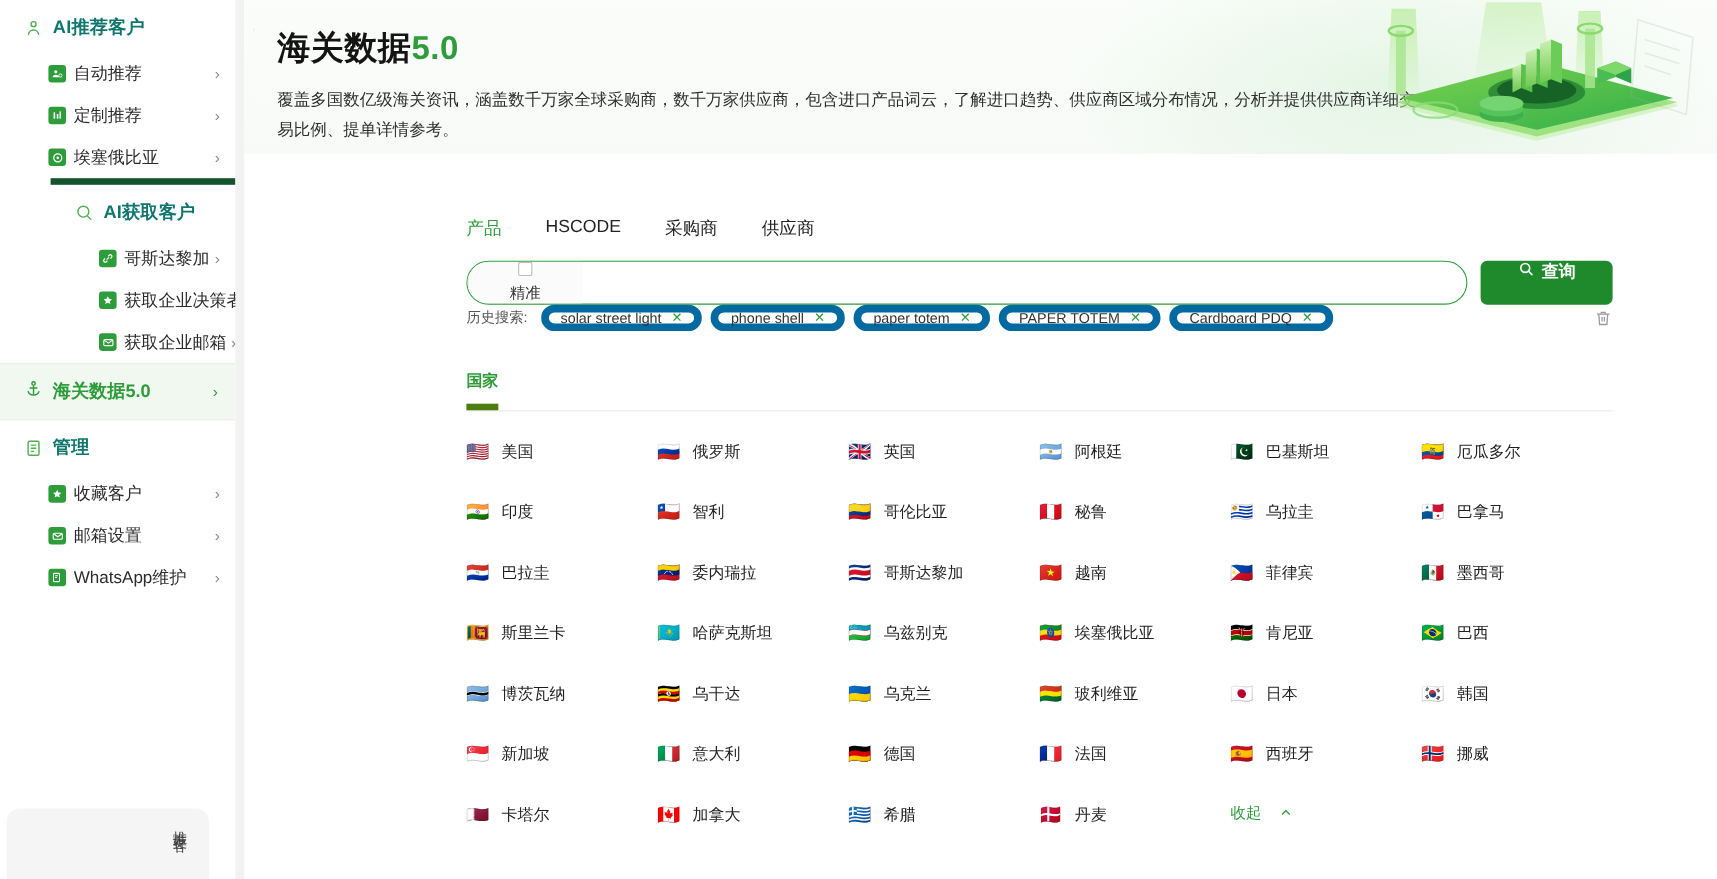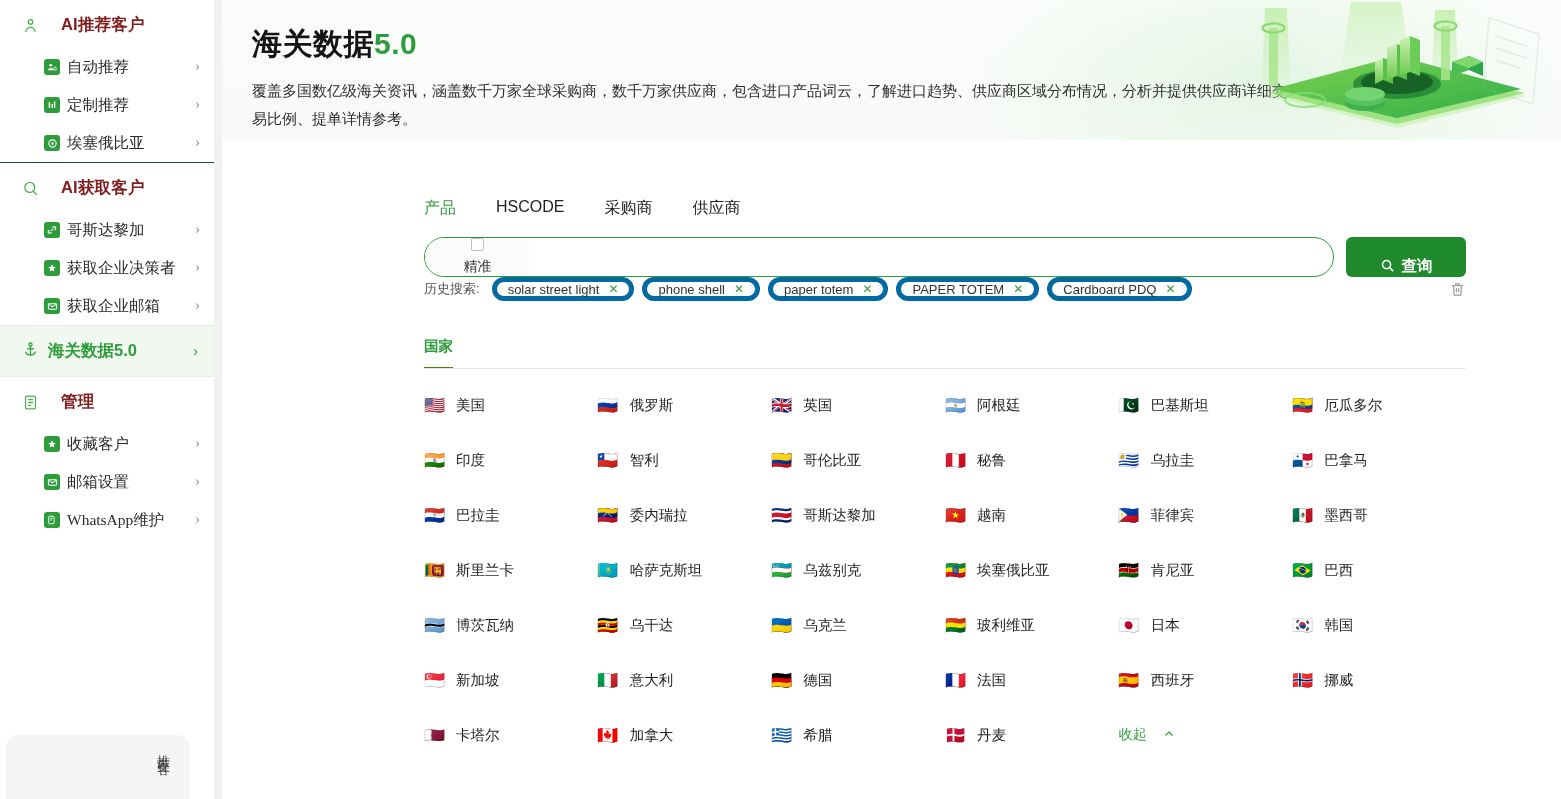--- a/index.html
+++ b/index.html
@@ -20,9 +20,9 @@
   .nav-group { padding: 0; }
   .nav-group + .nav-group { border-top: 1px solid #14532d; }
   .group-head {
-    display: flex; align-items: center; gap: 22px;
+    display: flex; align-items: center; gap: 9px;
     padding: 14px 0 12px 22px;
-    font-size: 16.5px; font-weight: bold; color: #7f1d1d; letter-spacing: .2px;
+    font-size: 16.5px; font-weight: bold; color: #0f766e; letter-spacing: .2px;
   }
   .group-head .gicon { color: #4caf50; display:flex; align-items:center; }
   .nav-item {

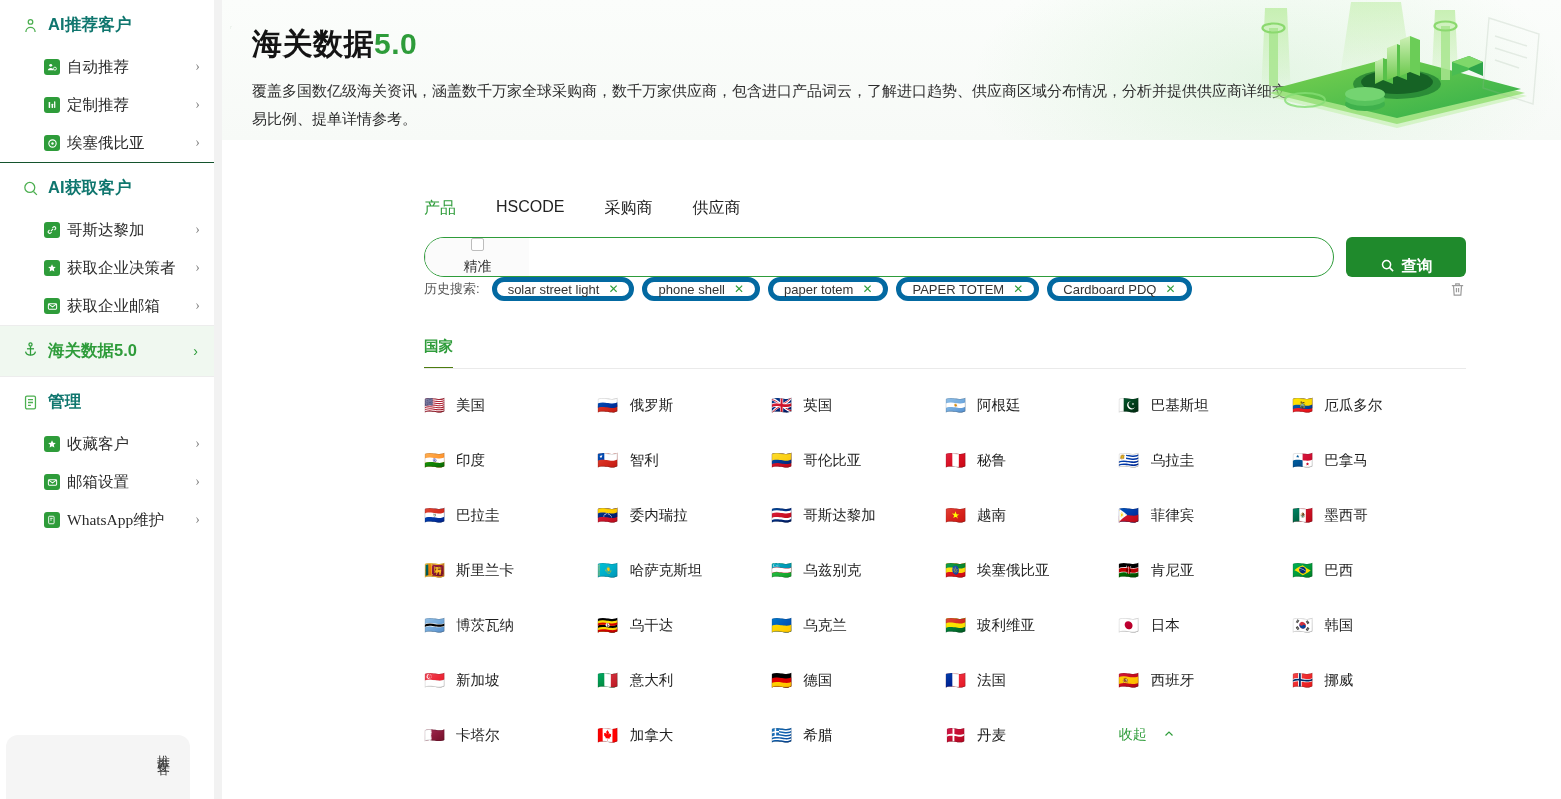--- a/index.html
+++ b/index.html
@@ -28,7 +28,7 @@
   .nav-item {
     display: flex; align-items: center;
     padding: 6px 14px 6px 44px; cursor: pointer;
-    font-size: 15.5px; color: #2b2b2b; height: 38px; font-family: Liberation Serif, serif;
+    font-size: 15.5px; color: #2b2b2b; height: 38px;
   }
   .nav-item .sq {
     width: 16px; height: 16px; border-radius: 3px; background: #2e9c3a;

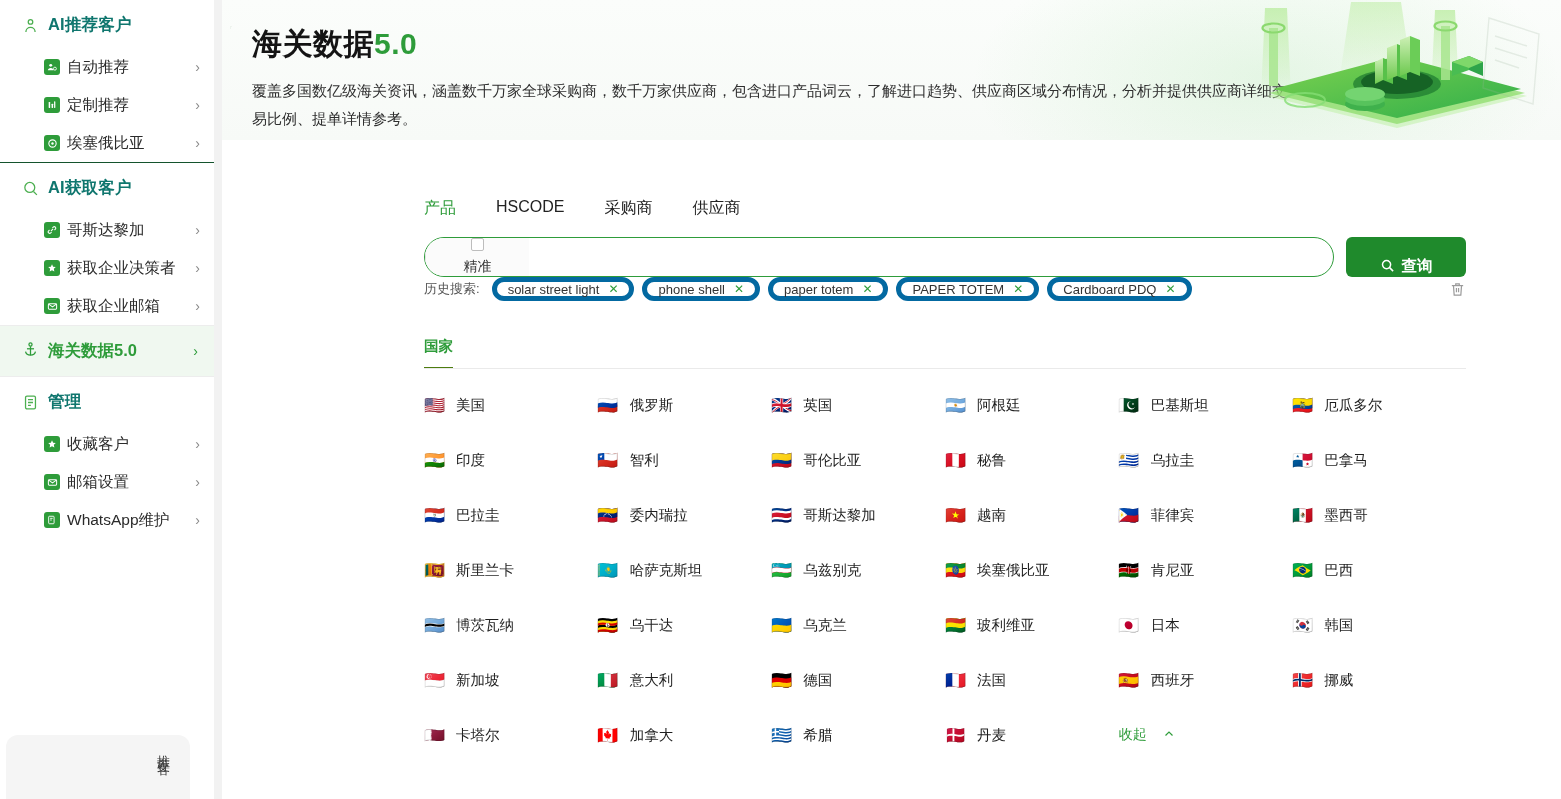--- a/index.html
+++ b/index.html
@@ -18,7 +18,7 @@
   }
   .rail { width: 8px; background: #f2f2f2; flex: 0 0 8px; height:799px;}
   .nav-group { padding: 0; }
-  .nav-group + .nav-group { border-top: 1px solid #14532d; }
+  .nav-group + .nav-group { border-top: 6px solid #14532d; margin-left: 46px; }
   .group-head {
     display: flex; align-items: center; gap: 9px;
     padding: 14px 0 12px 22px;

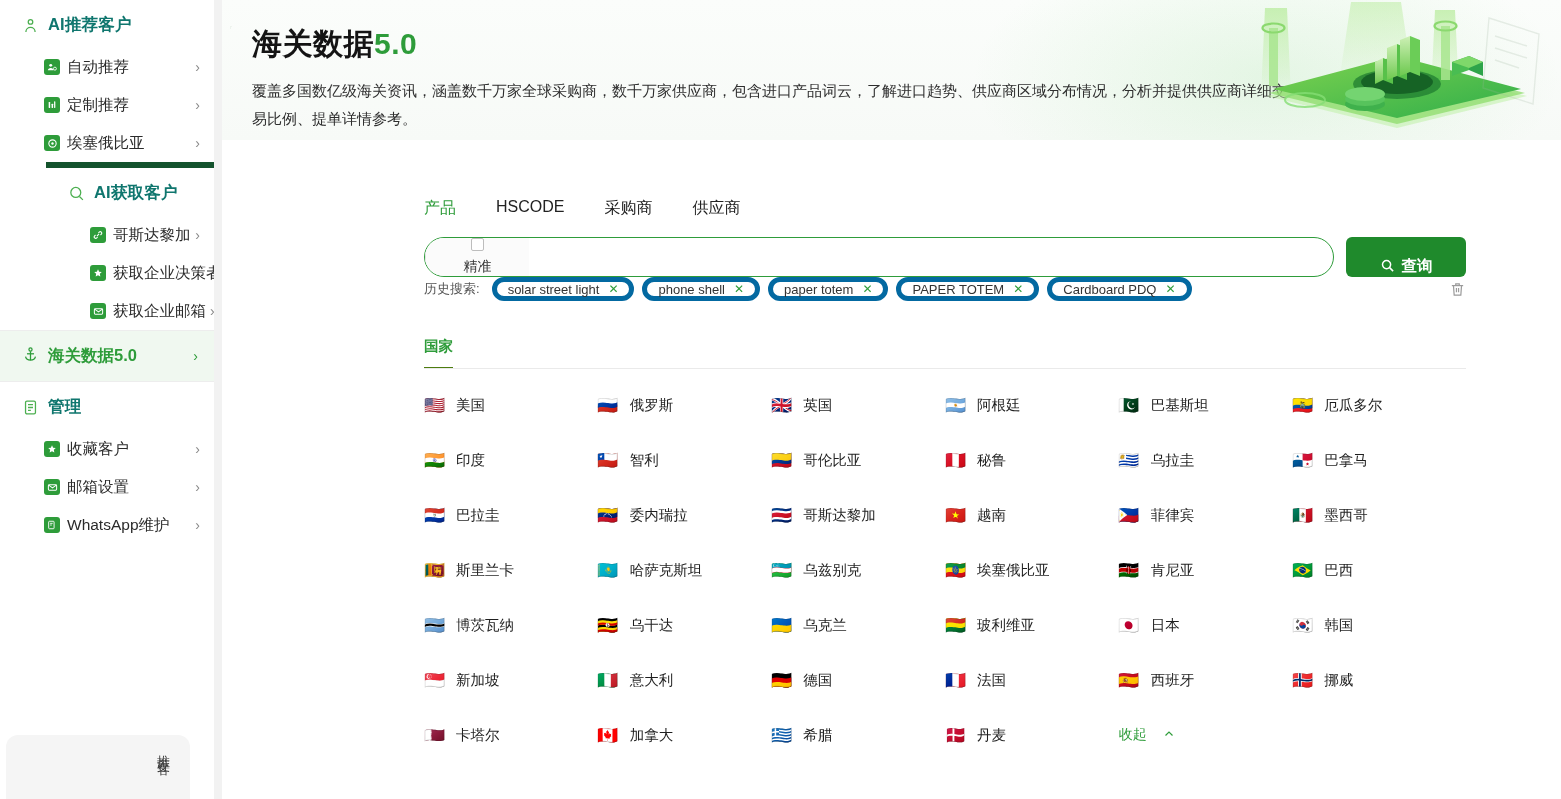--- a/index.html
+++ b/index.html
@@ -127,7 +127,7 @@
   .btn-query {
     margin-left: 12px; width: 120px; height: 40px; border-radius: 6px;
     background: #1f8a2c; color: #fff; border: none; cursor: pointer;
-    display: flex; align-items: flex-end; justify-content: center; gap: 7px;
+    display: flex; align-items: flex-start; justify-content: center; gap: 7px;
     font-size: 15.5px; font-weight: bold;
     font-family: Liberation Sans, sans-serif;
   }

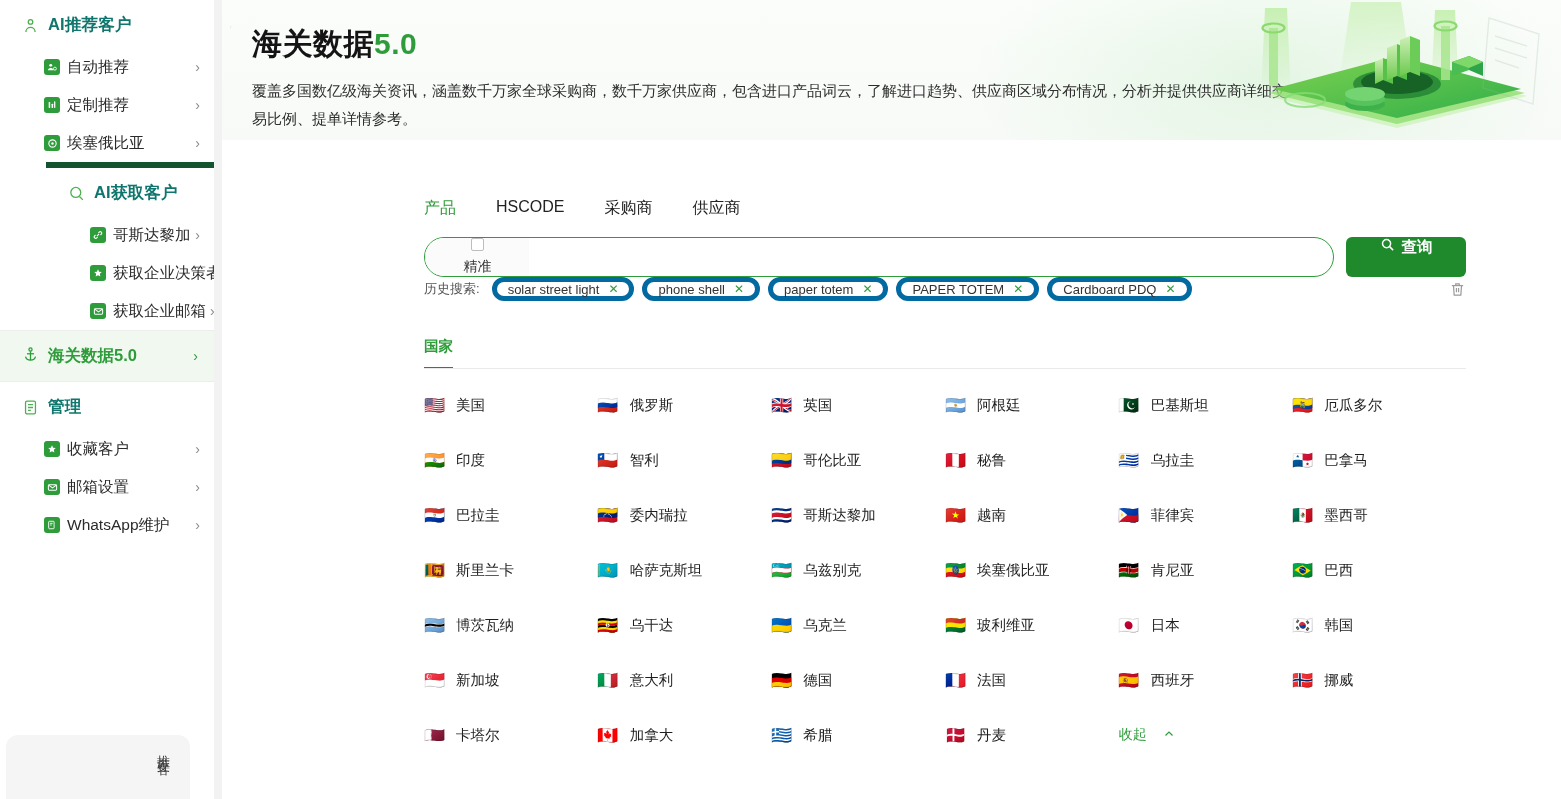--- a/index.html
+++ b/index.html
@@ -139,7 +139,7 @@
   .history .hlabel { font-size: 13px; color: #555; margin-right: 4px; white-space: nowrap;}
   .chip {
     display: inline-flex; align-items: center; gap: 9px;
-    height: 24px; padding: 0 11px; border: 5px solid #0369a1; border-radius: 12px;
+    height: 24px; padding: 0 11px; border: 7px solid #0369a1; border-radius: 12px;
     font-size: 13px; color: #333; background: #fff; cursor: pointer; white-space: nowrap;
   }
   .chip .x { color: #2e9c3a; font-size: 12px; font-weight: bold; }

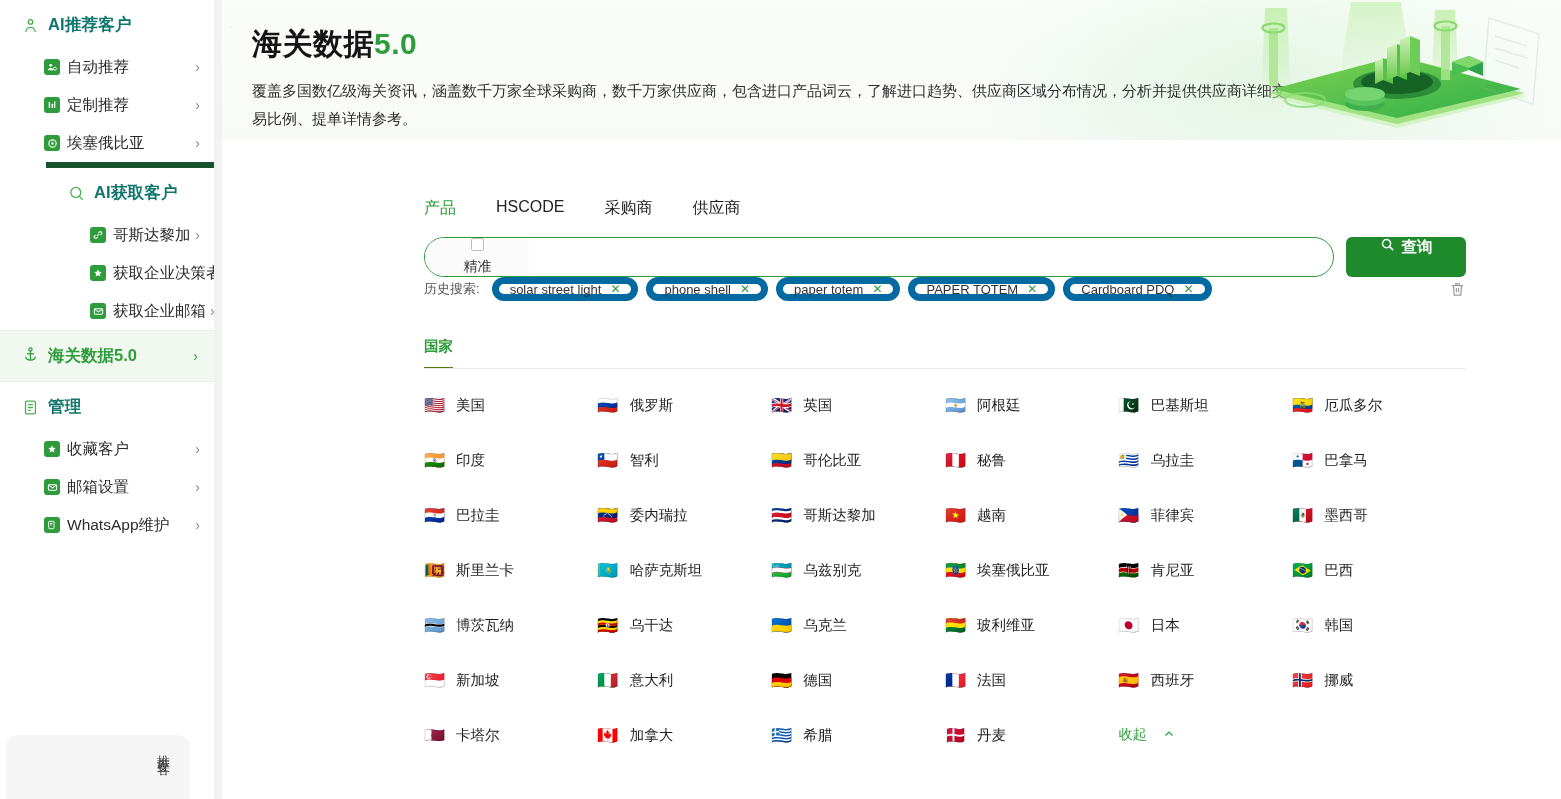--- a/index.html
+++ b/index.html
@@ -148,7 +148,7 @@
   .subtabs { margin: 36px 0 0 172px; width: 1042px; border-bottom: 1px solid #eaeaea; }
   .subtab {
     display: inline-block; font-size: 14.5px; font-weight: bold; color: #2e9c3a;
-    padding-bottom: 11px; border-bottom: 1px solid #4d7c0f; cursor: pointer;
+    padding-bottom: 11px; border-bottom: 6px solid #4d7c0f; cursor: pointer;
   }
 
   .country-grid {

